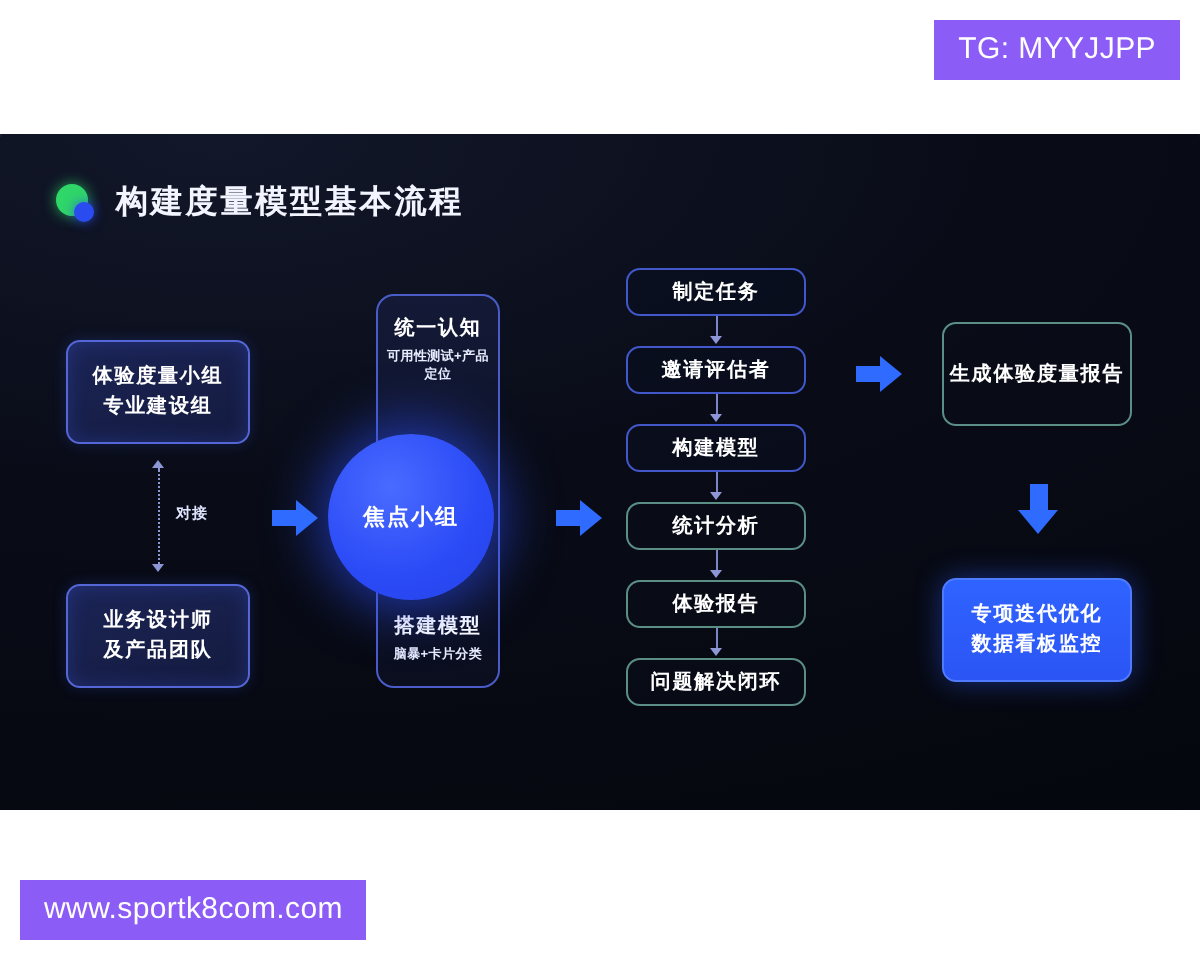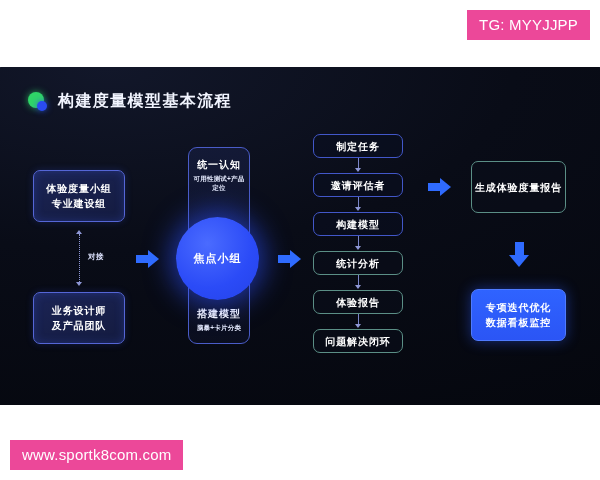--- a/index.html
+++ b/index.html
@@ -19,7 +19,7 @@
   
   .wm {
     position: absolute;
-    background: #ec4899;
+    background: #8b5cf6;
     color: #ffffff;
     font-size: 15px;
     line-height: 1;

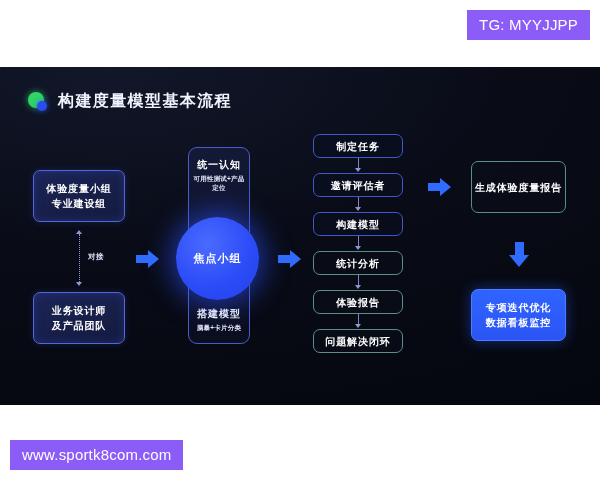--- a/index.html
+++ b/index.html
@@ -305,7 +305,7 @@
     </span>
   </div>
 
-  <div id="focus-circle" style="left:176px; top:150px;">
+  <div id="focus-circle" style="left:164px; top:150px;">
     <span>焦点小组</span>
   </div>
 

